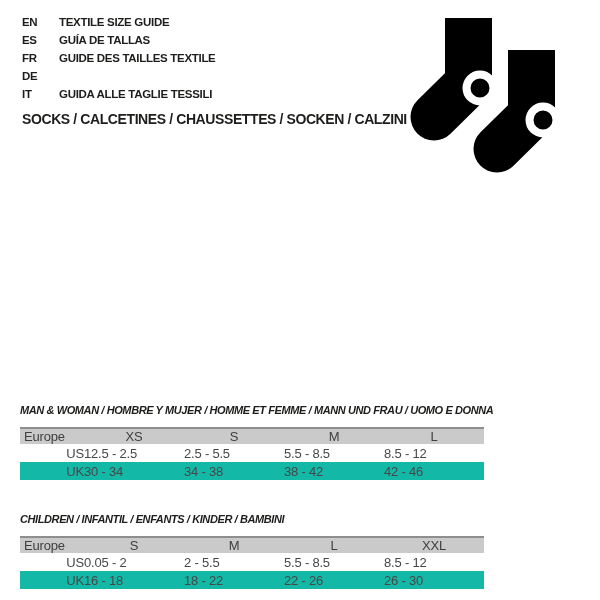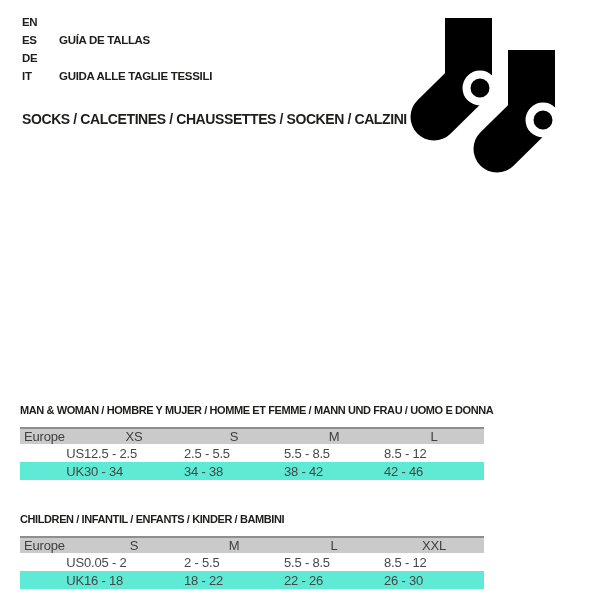--- a/index.html
+++ b/index.html
@@ -66,6 +66,7 @@
   <div class="lang-list">
     <div class="lang-row">
       <span class="lang-code">EN</span>
+      <span class="lang-label">TEXTILE SIZE GUIDE</span>
     </div>
     <div class="lang-row">
       <span class="lang-code">ES</span>

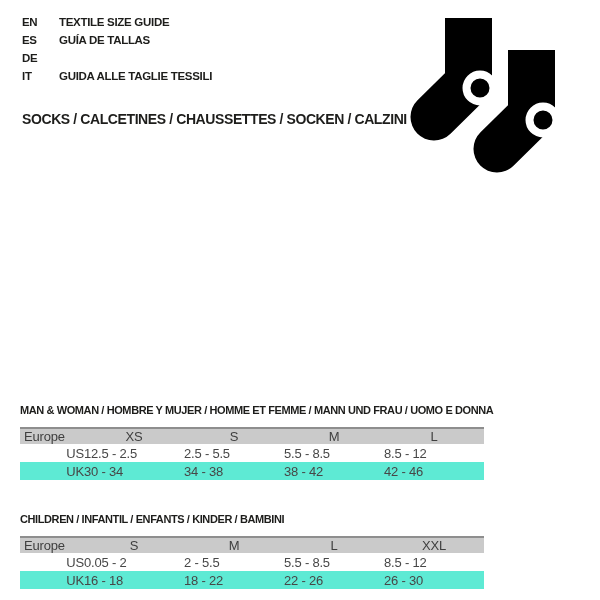--- a/index.html
+++ b/index.html
@@ -71,6 +71,10 @@
     <div class="lang-row">
       <span class="lang-code">ES</span>
       <span class="lang-label">GUÍA DE TALLAS</span>
+    </div>
+    <div class="lang-row">
+      <span class="lang-code">FR</span>
+      <span class="lang-label">GUIDE DES TAILLES TEXTILE</span>
     </div>
     <div class="lang-row">
       <span class="lang-code">DE</span>

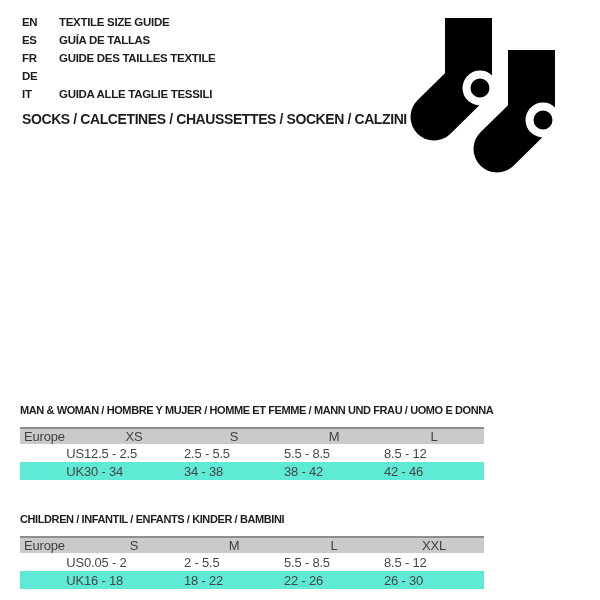--- a/index.html
+++ b/index.html
@@ -32,7 +32,7 @@
   .size-table h2{
     margin:0 0 10px 0;
     font-size:11px;line-height:13px;font-weight:bold;letter-spacing:-0.4px;
-    color:#1d1d1b;white-space:nowrap;
+    color:#1d1d1b;white-space:nowrap;font-style:italic;
   }
   .size-table table{
     border-collapse:collapse;table-layout:fixed;width:464px;

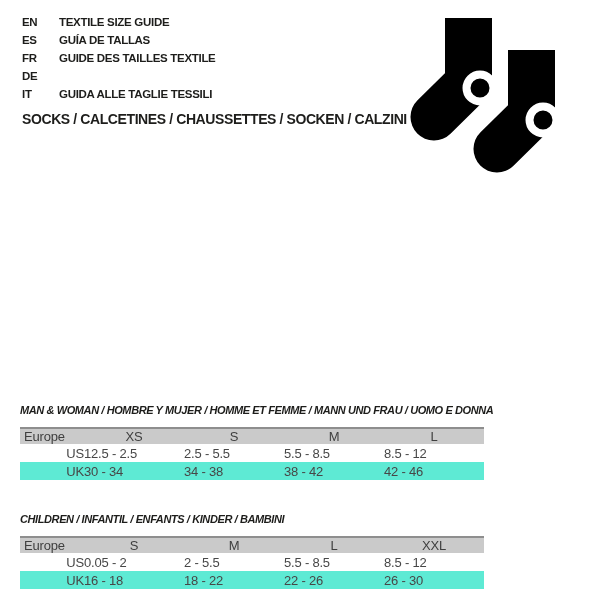--- a/index.html
+++ b/index.html
@@ -53,7 +53,7 @@
     height:18px;text-align:left;padding:0;
   }
   .size-table tbody td:first-child{text-align:right;padding-left:4px;}
-  .size-table tbody tr.row-alt{background:#5eead4;}
+  .size-table tbody tr.row-alt{background:#14b8a6;}
 
   .table-adult{top:404px;}
   .table-children{top:513px;}

